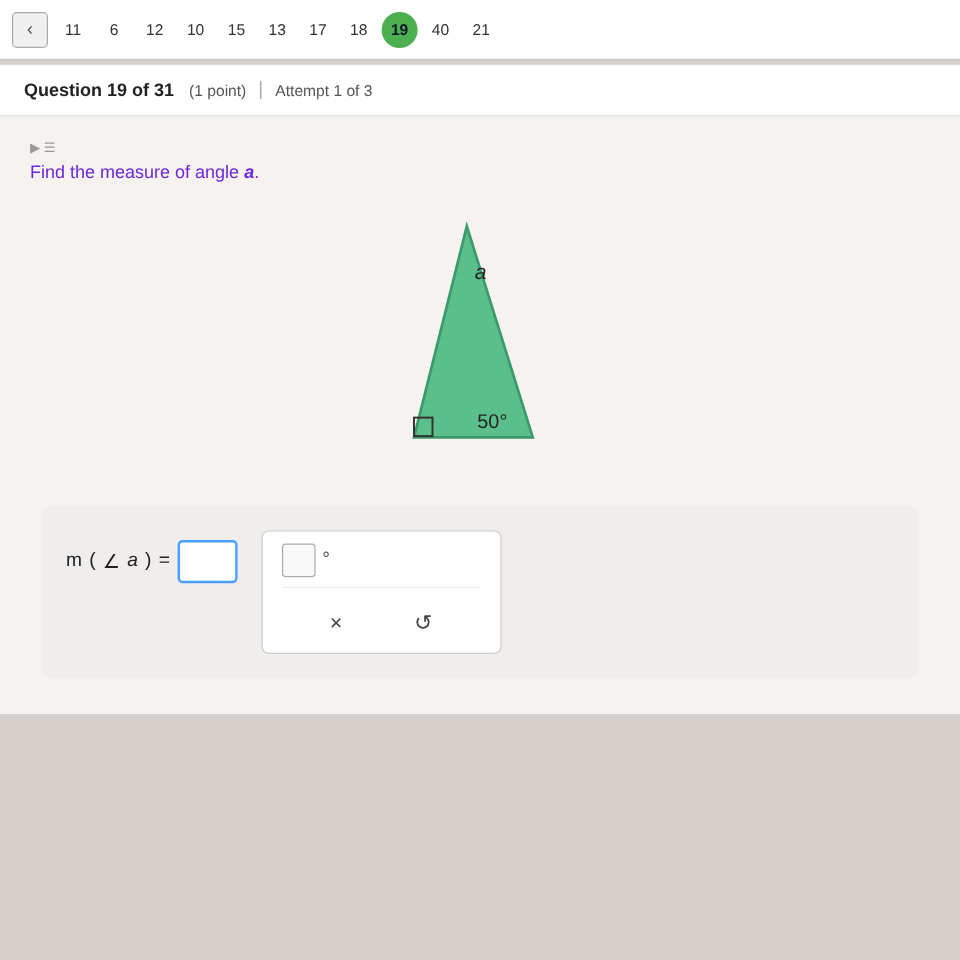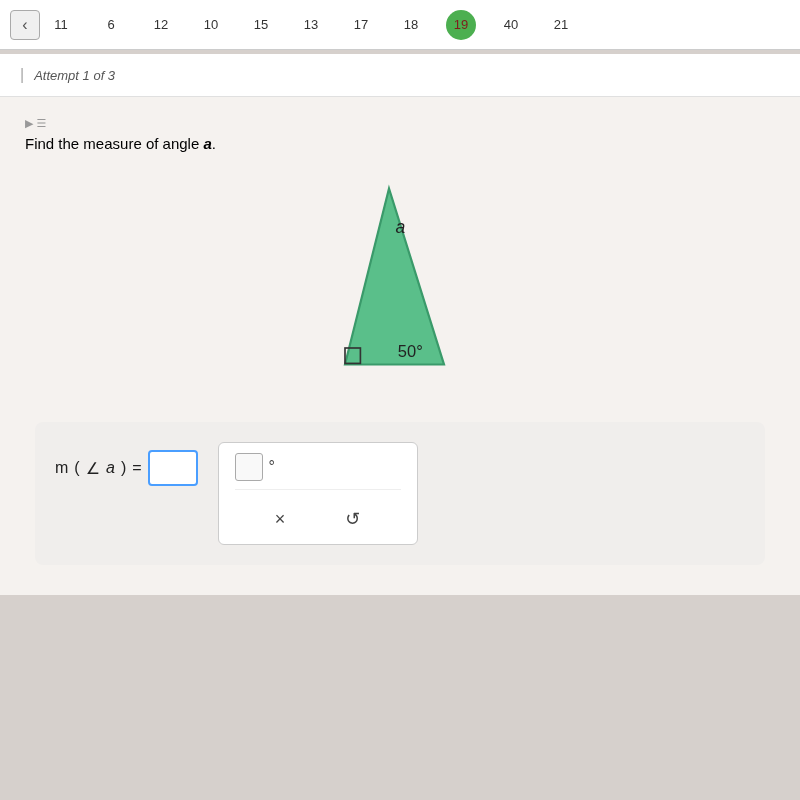--- a/index.html
+++ b/index.html
@@ -42,7 +42,7 @@
 
     .nav-numbers {
       display: flex;
-      gap: 20px;
+      gap: 4px;
       align-items: center;
     }
 

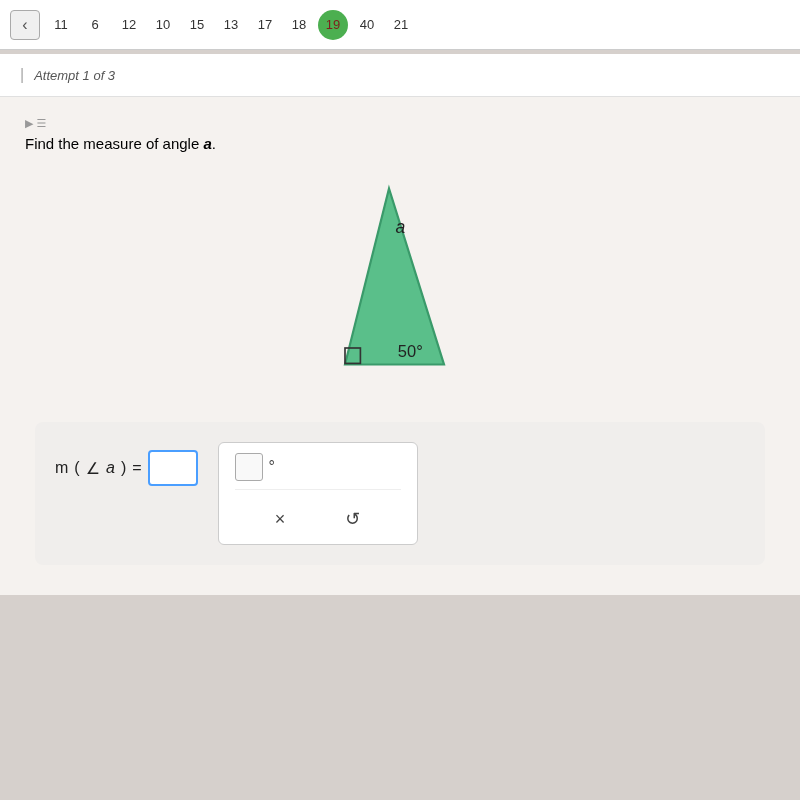--- a/index.html
+++ b/index.html
@@ -61,9 +61,9 @@
 
     .nav-num.active {
       background: #4caf50;
-      color: #7f1d1d;
+      color: #0f172a;
       border-radius: 50%;
-      font-weight: normal;
+      font-weight: bold;
     }
 
     .nav-num.normal {

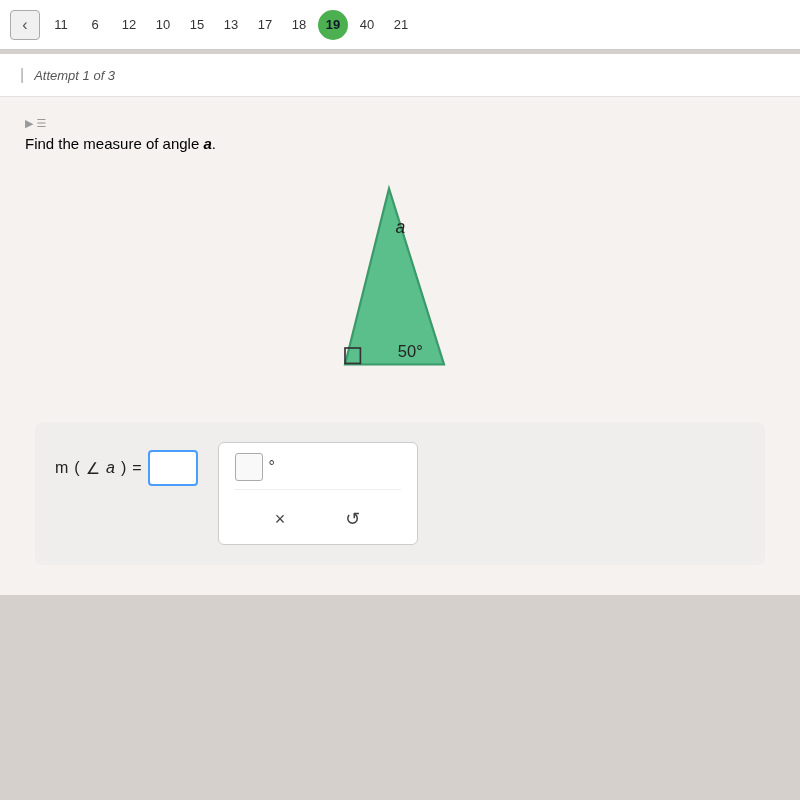--- a/index.html
+++ b/index.html
@@ -246,6 +246,11 @@
 </div>
 
 <div class="question-header">
+  <span class="question-title">
+    <span>Question 19 of 31</span>
+    &nbsp;
+    <span class="question-points">(1 point)</span>
+  </span>
   <span class="divider">|</span>
   <span class="attempt-info">Attempt 1 of 3</span>
 </div>

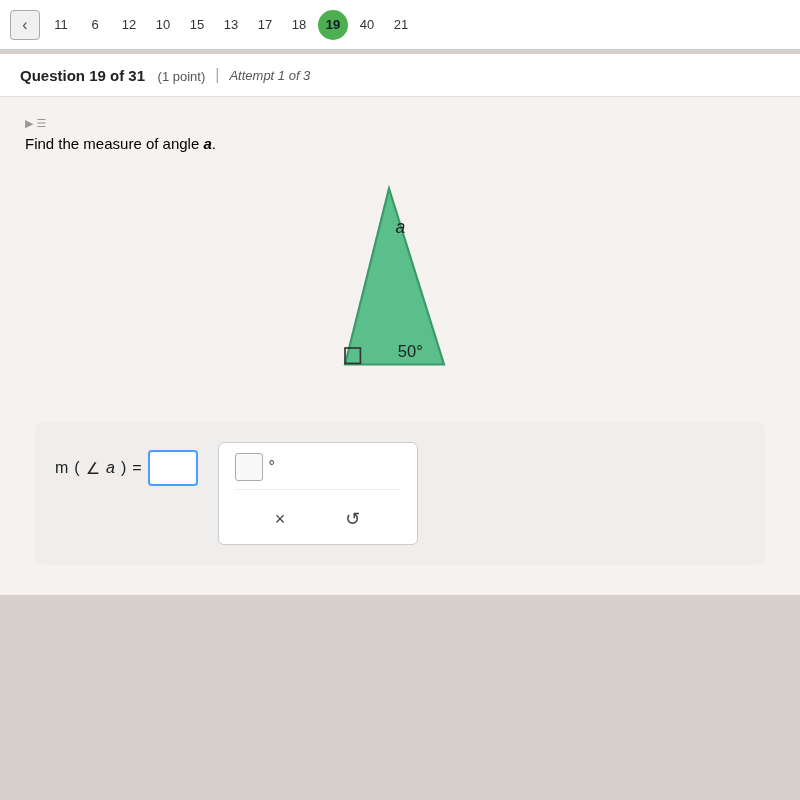--- a/index.html
+++ b/index.html
@@ -101,7 +101,6 @@
     .attempt-info {
       font-size: 13px;
       color: #555;
-      font-style: italic;
     }
 
     

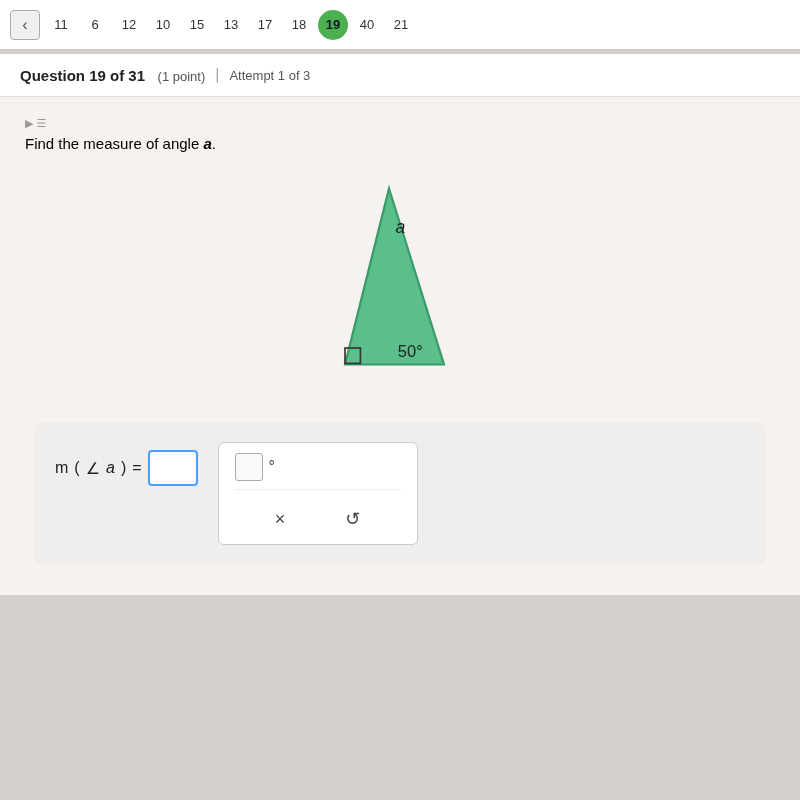--- a/index.html
+++ b/index.html
@@ -112,7 +112,7 @@
 
     .question-instruction {
       font-size: 15px;
-      color: #000000;
+      color: #6d28d9;
       margin-bottom: 20px;
       margin-top: 5px;
     }

